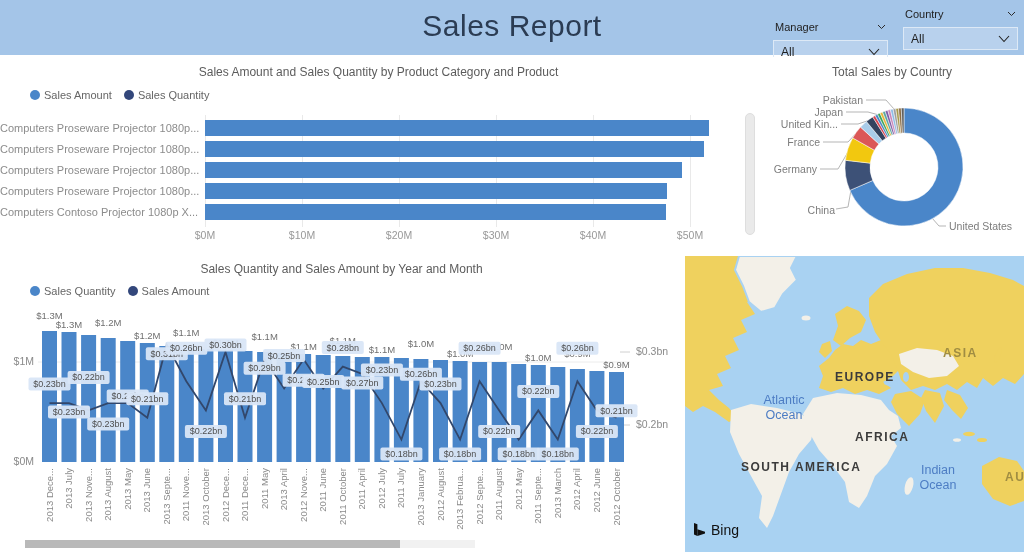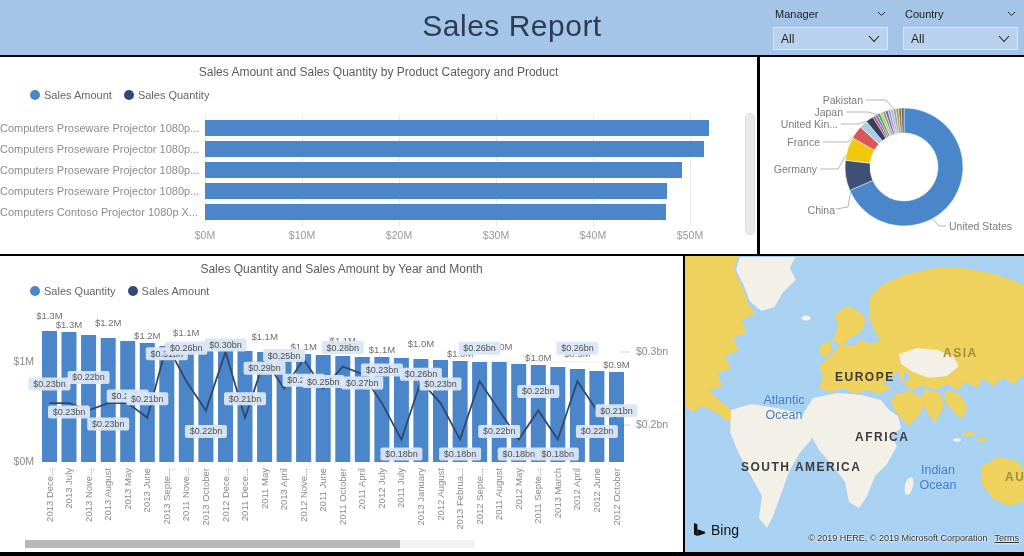--- a/index.html
+++ b/index.html
@@ -5,7 +5,7 @@
   * { margin:0; padding:0; box-sizing:border-box; }
   html,body { width:1024px; height:556px; overflow:hidden; background:#e7e7e7;
               font-family:"Liberation Sans", sans-serif; }
-  .stage { position:relative; width:1024px; height:556px; background:#000000; }
+  .stage { position:relative; width:1024px; height:556px; background:#ffffff; }
 
   
   .hdr { position:absolute; left:0; top:0; width:1024px; height:55px; background:#A4C5E8; }

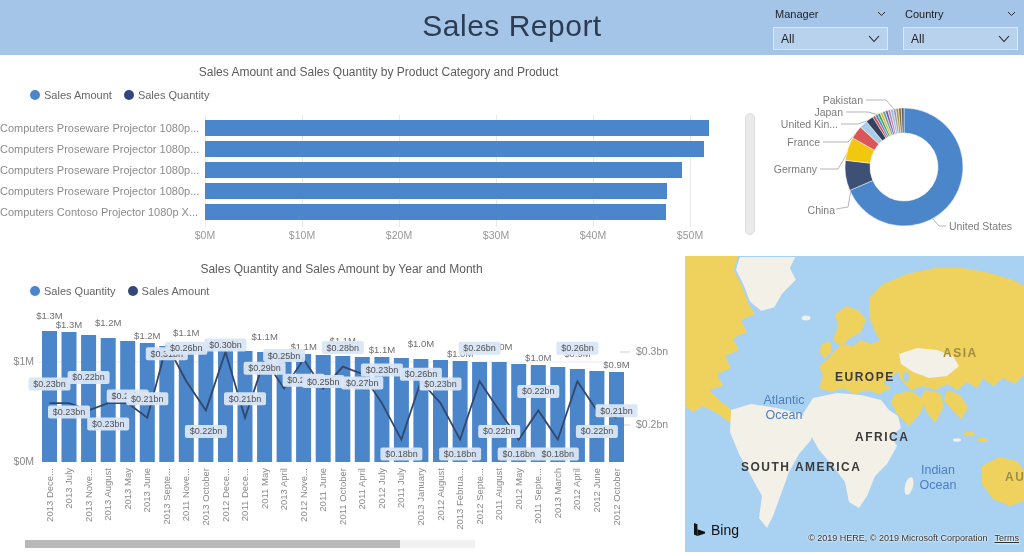--- a/index.html
+++ b/index.html
@@ -12,7 +12,7 @@
   .hdr-title { position:absolute; left:0; right:0; top:9px; text-align:center;
                font-size:30px; font-weight:300; letter-spacing:.5px; color:#2B3C53; }
   .slicer { position:absolute; top:4px; width:115px; }
-  .slicer-0 { left:773px; } .slicer-1 { left:903px; }
+  .slicer-0 { left:773px;margin-top:13px; } .slicer-1 { left:903px; }
   .slicer-head { height:19px; display:flex; align-items:center; justify-content:space-between;
                  font-size:11px; color:#222; padding:0 2px; }
   .slicer-box { margin-top:4px; height:23px; border:1px solid #dde9f6; background:rgba(255,255,255,.22);

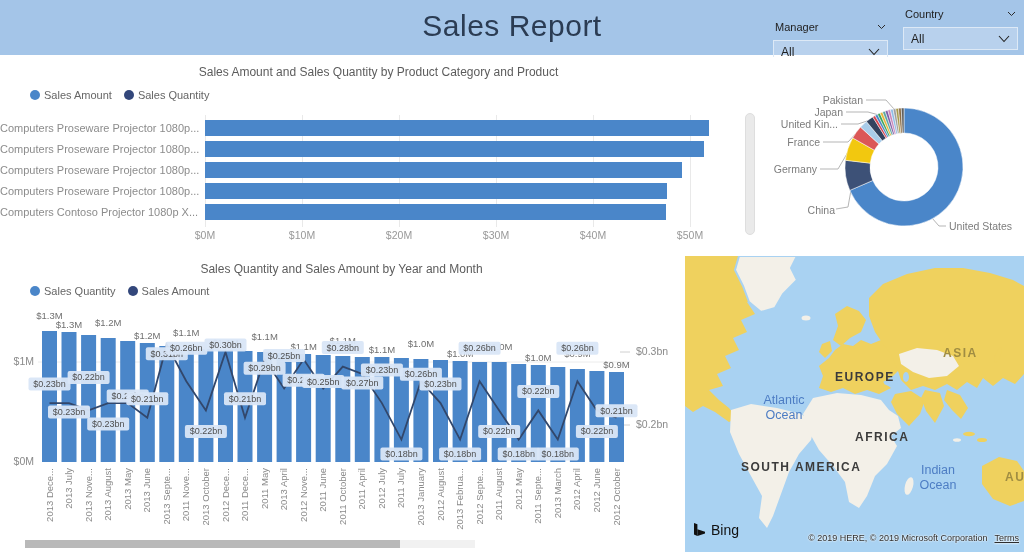--- a/index.html
+++ b/index.html
@@ -141,6 +141,7 @@
   </div>
 
   <div class="panel donut-panel">
+    <div class="chart-title" style="top:8px;">Total Sales by Country</div>
     <svg id="donut-svg" width="264" height="197" style="position:absolute; left:0; top:0;">
       <g stroke="#b5b5b5" stroke-width="1" fill="none">
         <polyline points="106,43 126,43 134,52"></polyline>

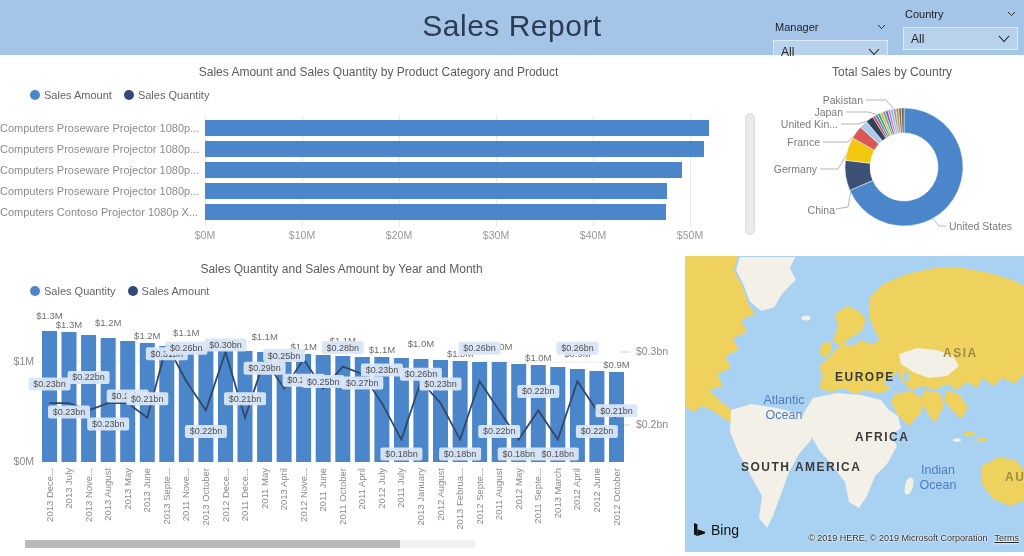--- a/index.html
+++ b/index.html
@@ -455,10 +455,6 @@
       </svg>
       <span>Bing</span>
     </div>
-    <div class="attrib">
-      <span>© 2019 HERE, © 2019 Microsoft Corporation</span>
-      <span class="terms">Terms</span>
-    </div>
   </div>
 </div>
 

